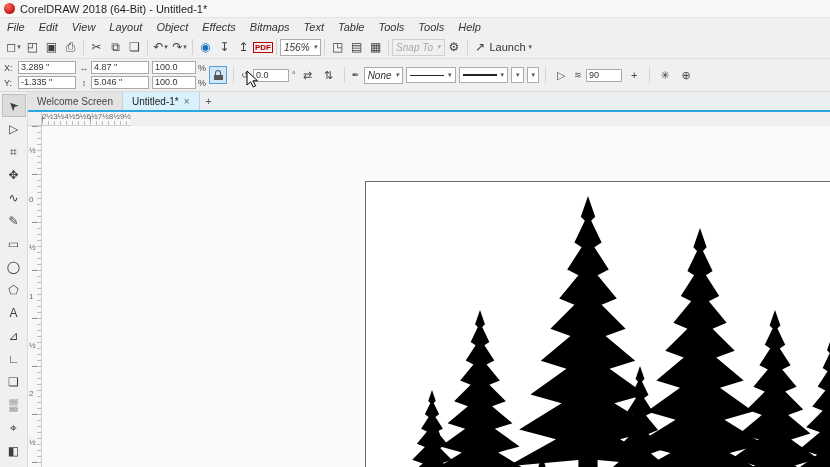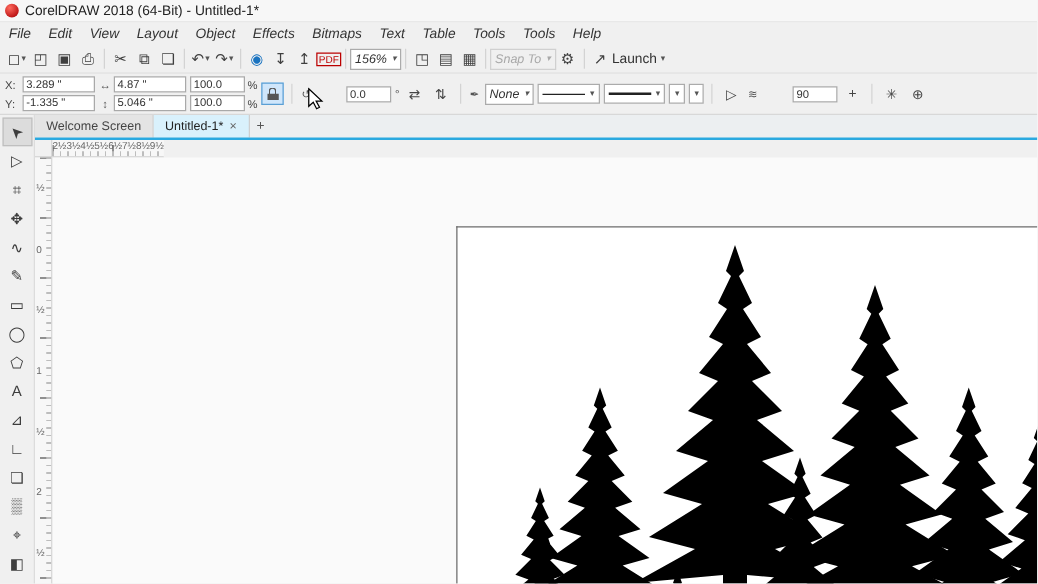--- a/index.html
+++ b/index.html
@@ -22,7 +22,7 @@
   .caret { font-size:7px; color:#555; margin-left:1px; }
   .sep { width:1px; height:16px; background:#d3d3d3; margin:0 3px; flex:0 0 auto; }
   .combo { display:flex; align-items:center; background:#fff; border:1px solid #ababab; height:17px; padding:0 3px; gap:3px; font-size:10px;font-style:italic; }
-  .pdf-badge { font-size:8px; font-weight:normal; color:#b00; border:1px solid #b00; padding:0 1px; }
+  .pdf-badge { font-size:8px; font-weight:bold; color:#b00; border:1px solid #b00; padding:0 1px; }
   .grayed { color:#a8a8a8; }
   .blue-ic { color:#1a73c0; }
 

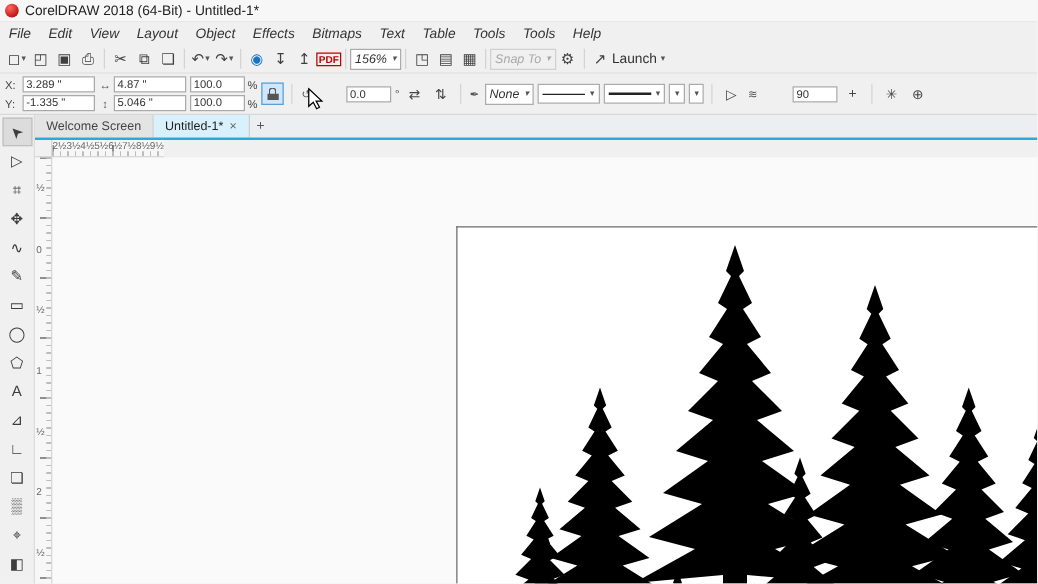--- a/index.html
+++ b/index.html
@@ -33,7 +33,7 @@
   .plabel { font-size:9px; color:#444; width:12px; }
   .picon { font-size:9px; color:#555; width:10px; text-align:center; }
   .field { background:#fff; border:1px solid #a9a9a9; font-size:9px; height:13px; line-height:11px; padding:0 2px; display:inline-block; }
-  .f58 { width:58px; } .f44 { width:44px; } .f36 { width:36px;margin-left:24px; }
+  .f58 { width:58px; } .f44 { width:44px; } .f36 { width:36px; }
   .pct { font-size:9px; color:#444; }
   .pbtn { width:18px; height:18px; border:1px solid transparent; display:flex; align-items:center; justify-content:center; font-size:11px; color:#444; }
   .pbtn.hovered { background:#cfe6fb; border-color:#5a9fd4; }

